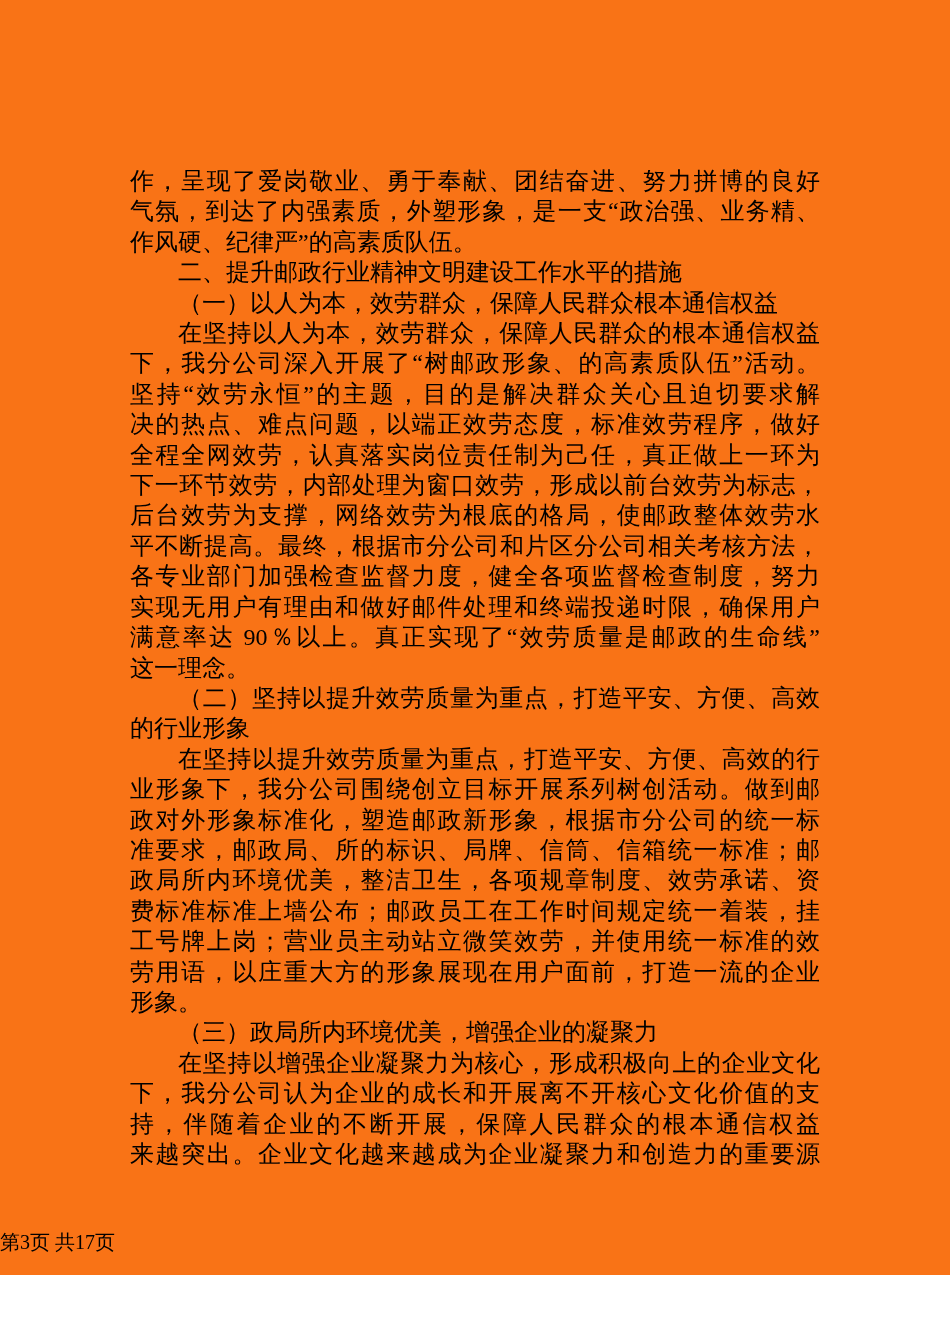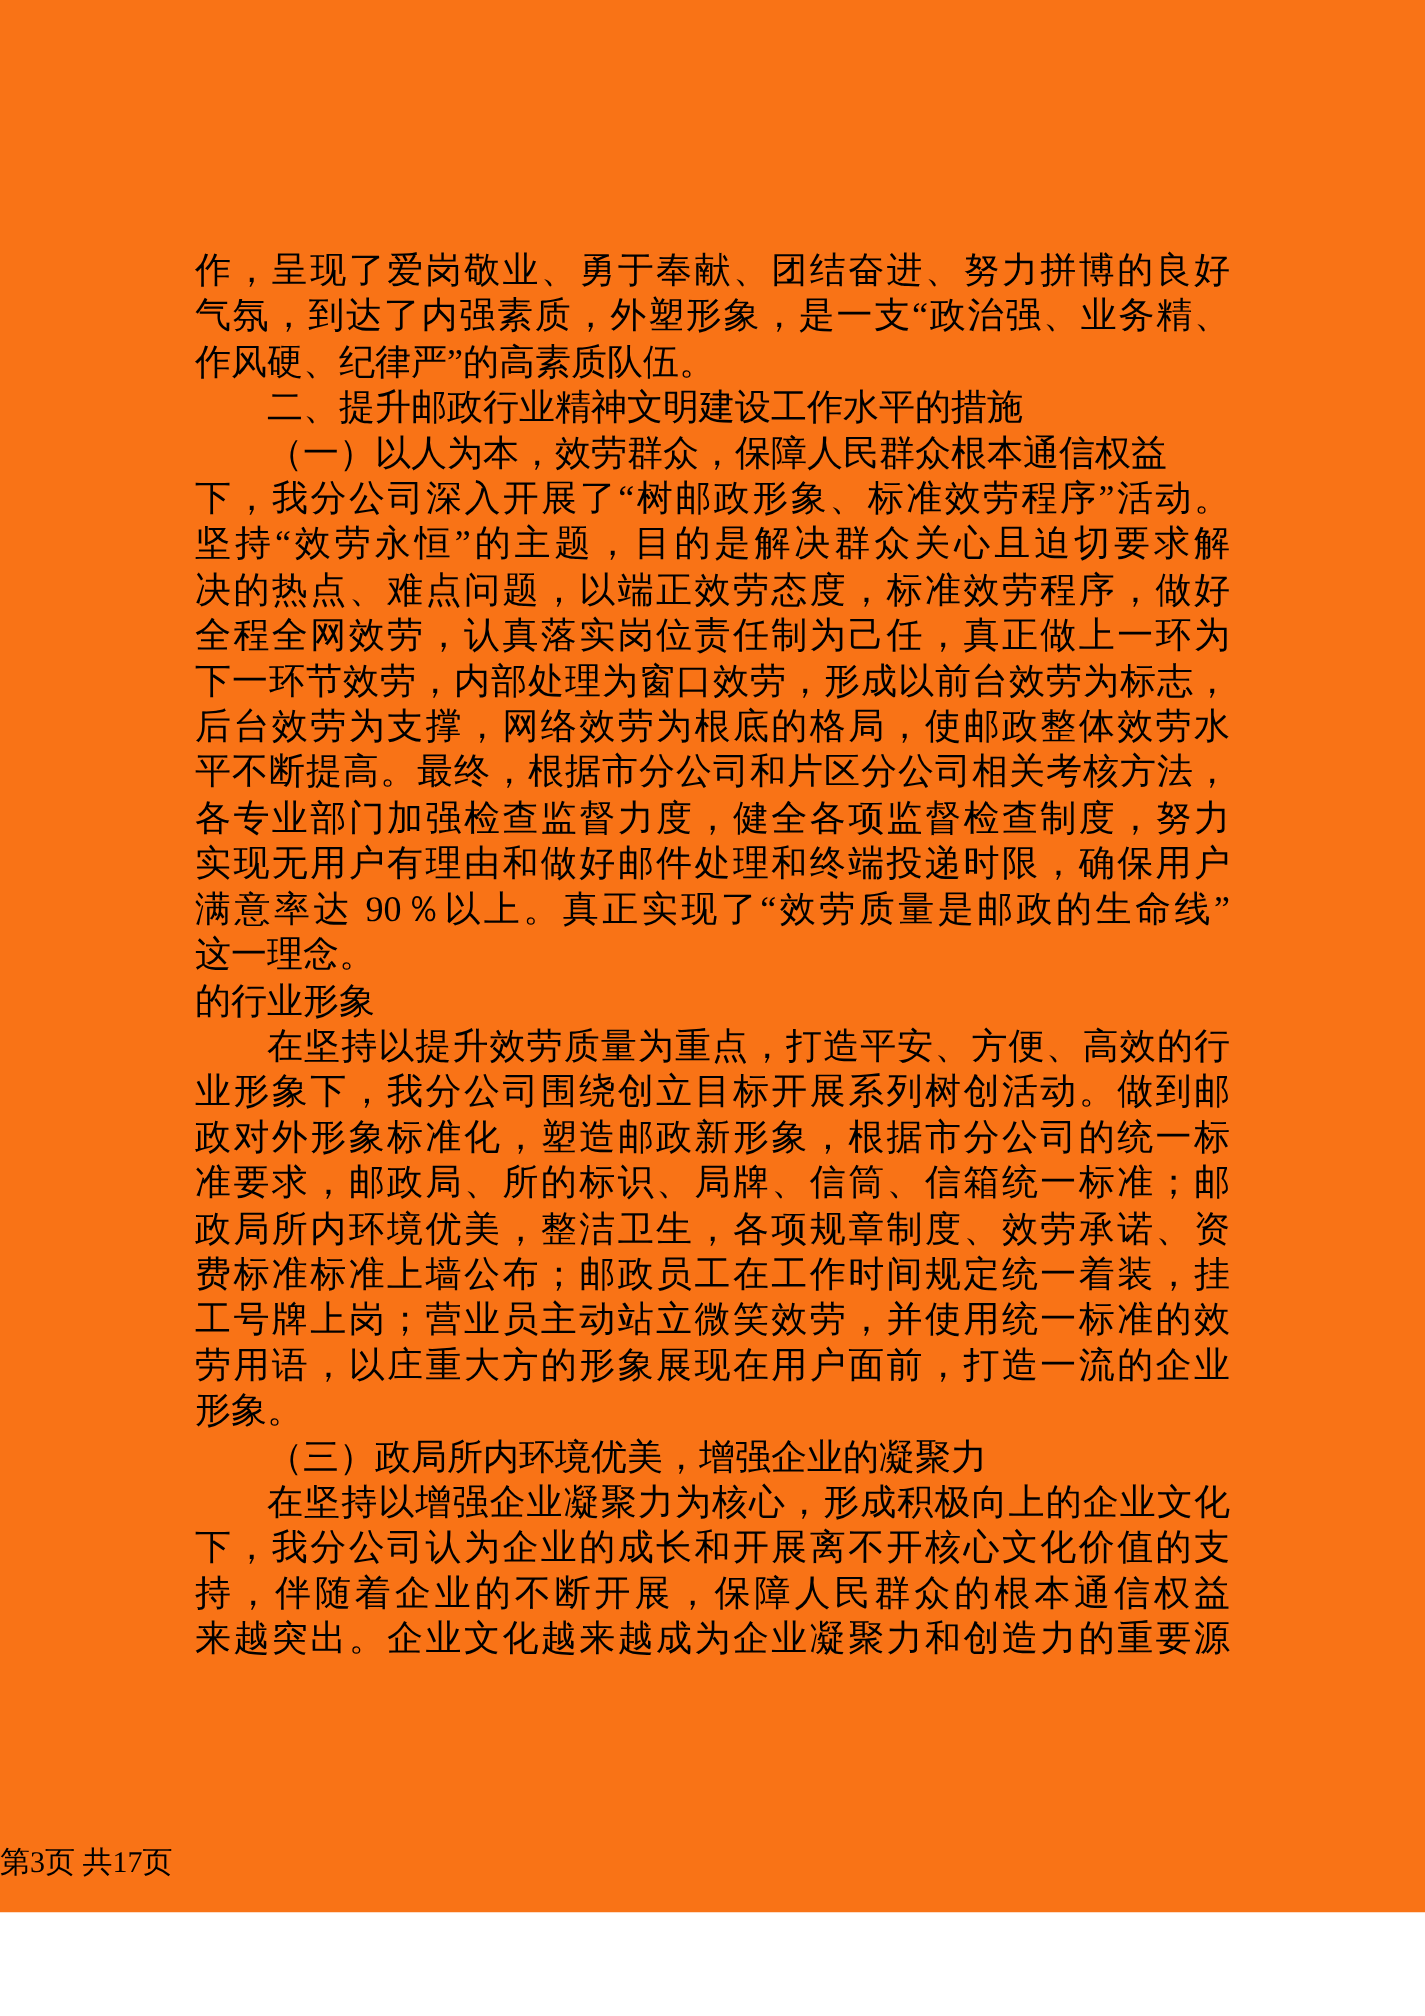--- a/index.html
+++ b/index.html
@@ -69,6 +69,7 @@
         <div class="line indent para-end">（一）以人为本，效劳群众，保障人民群众根本通信权益</div>
       </div>
       <div class="paragraph">
+        <div class="line indent">在坚持以人为本，效劳群众，保障人民群众的根本通信权益</div>
         <div class="line">下，我分公司深入开展了“树邮政形象、标准效劳程序”活动。</div>
         <div class="line">坚持“效劳永恒”的主题，目的是解决群众关心且迫切要求解</div>
         <div class="line">决的热点、难点问题，以端正效劳态度，标准效劳程序，做好</div>

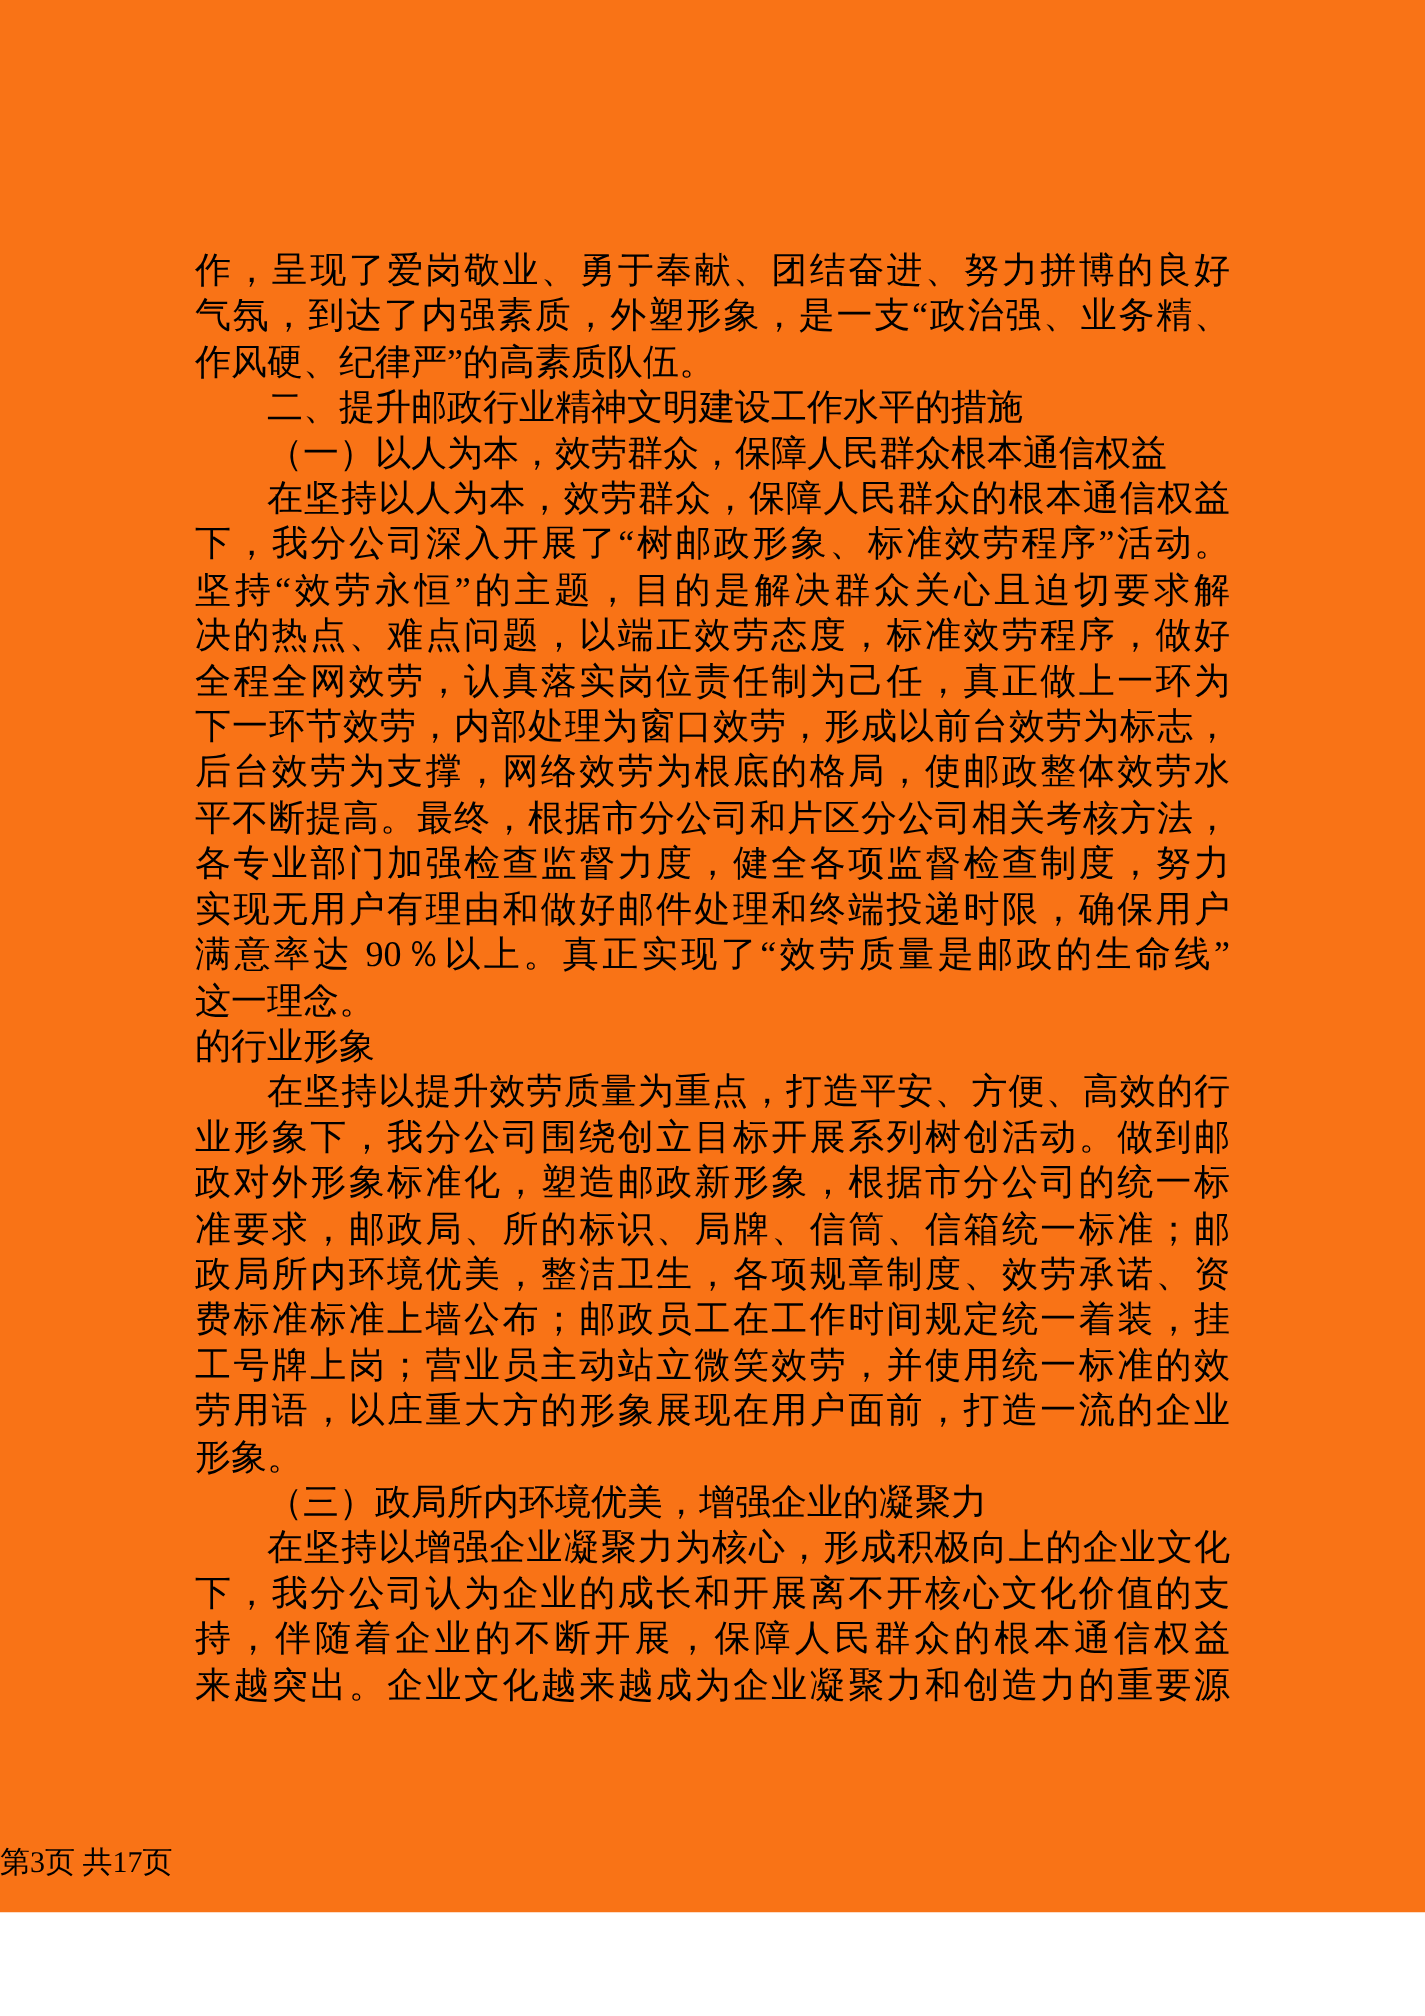--- a/index.html
+++ b/index.html
@@ -70,7 +70,7 @@
       </div>
       <div class="paragraph">
         <div class="line indent">在坚持以人为本，效劳群众，保障人民群众的根本通信权益</div>
-        <div class="line">下，我分公司深入开展了“树邮政形象、标准效劳程序”活动。</div>
+        <div class="line">下，我分公司深入开展了“树邮政形象、的高素质队伍”活动。</div>
         <div class="line">坚持“效劳永恒”的主题，目的是解决群众关心且迫切要求解</div>
         <div class="line">决的热点、难点问题，以端正效劳态度，标准效劳程序，做好</div>
         <div class="line">全程全网效劳，认真落实岗位责任制为己任，真正做上一环为</div>

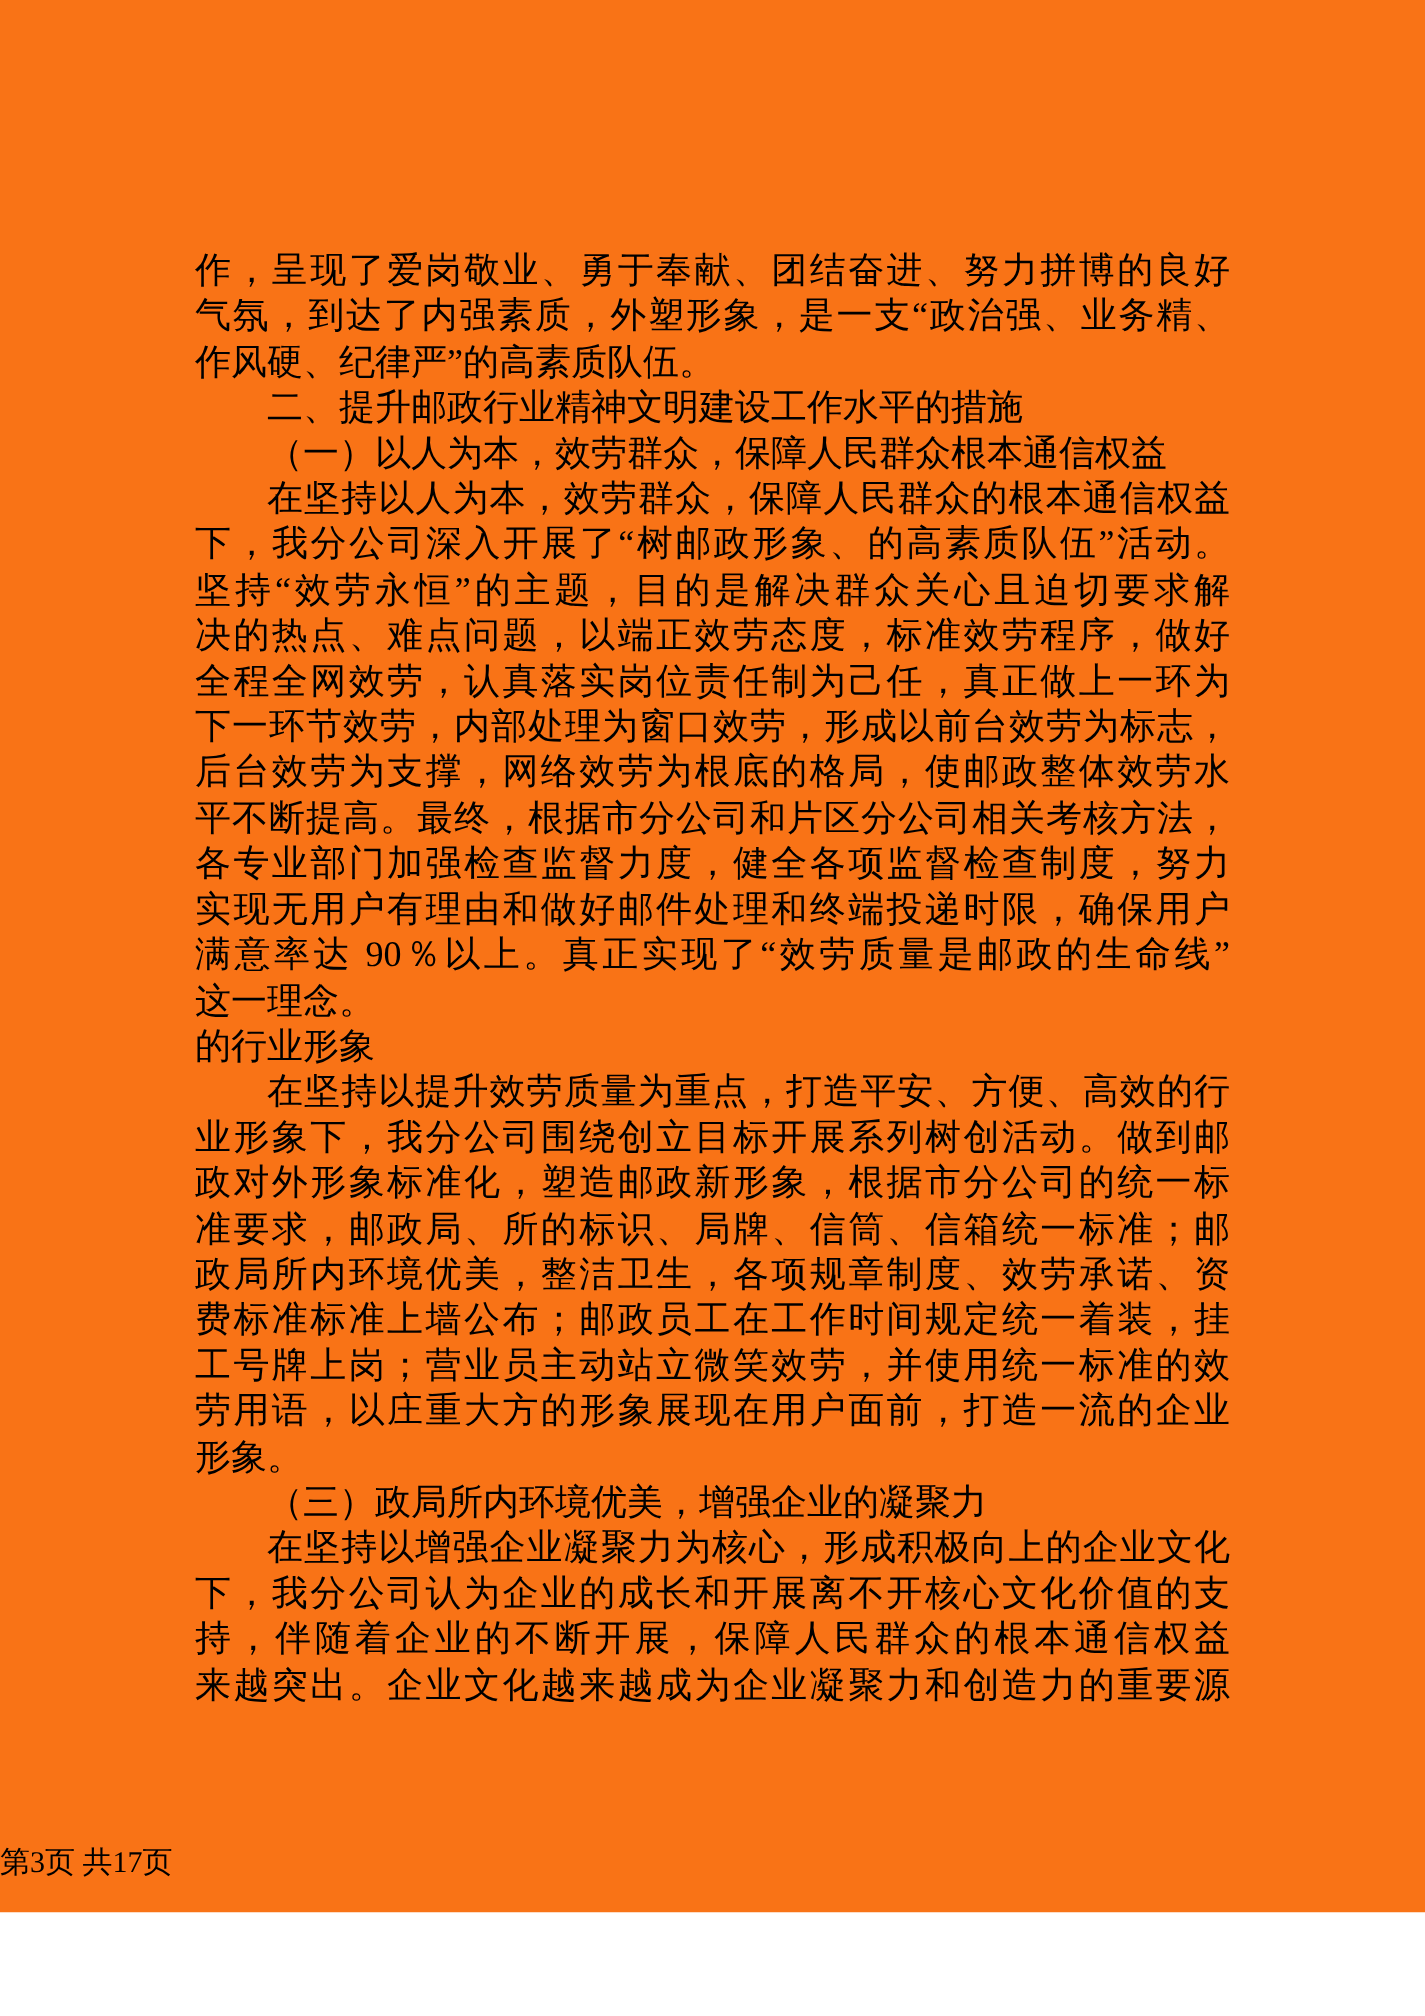--- a/index.html
+++ b/index.html
@@ -83,6 +83,7 @@
         <div class="line para-end">这一理念。</div>
       </div>
       <div class="paragraph">
+        <div class="line indent">（二）坚持以提升效劳质量为重点，打造平安、方便、高效</div>
         <div class="line para-end">的行业形象</div>
       </div>
       <div class="paragraph">

